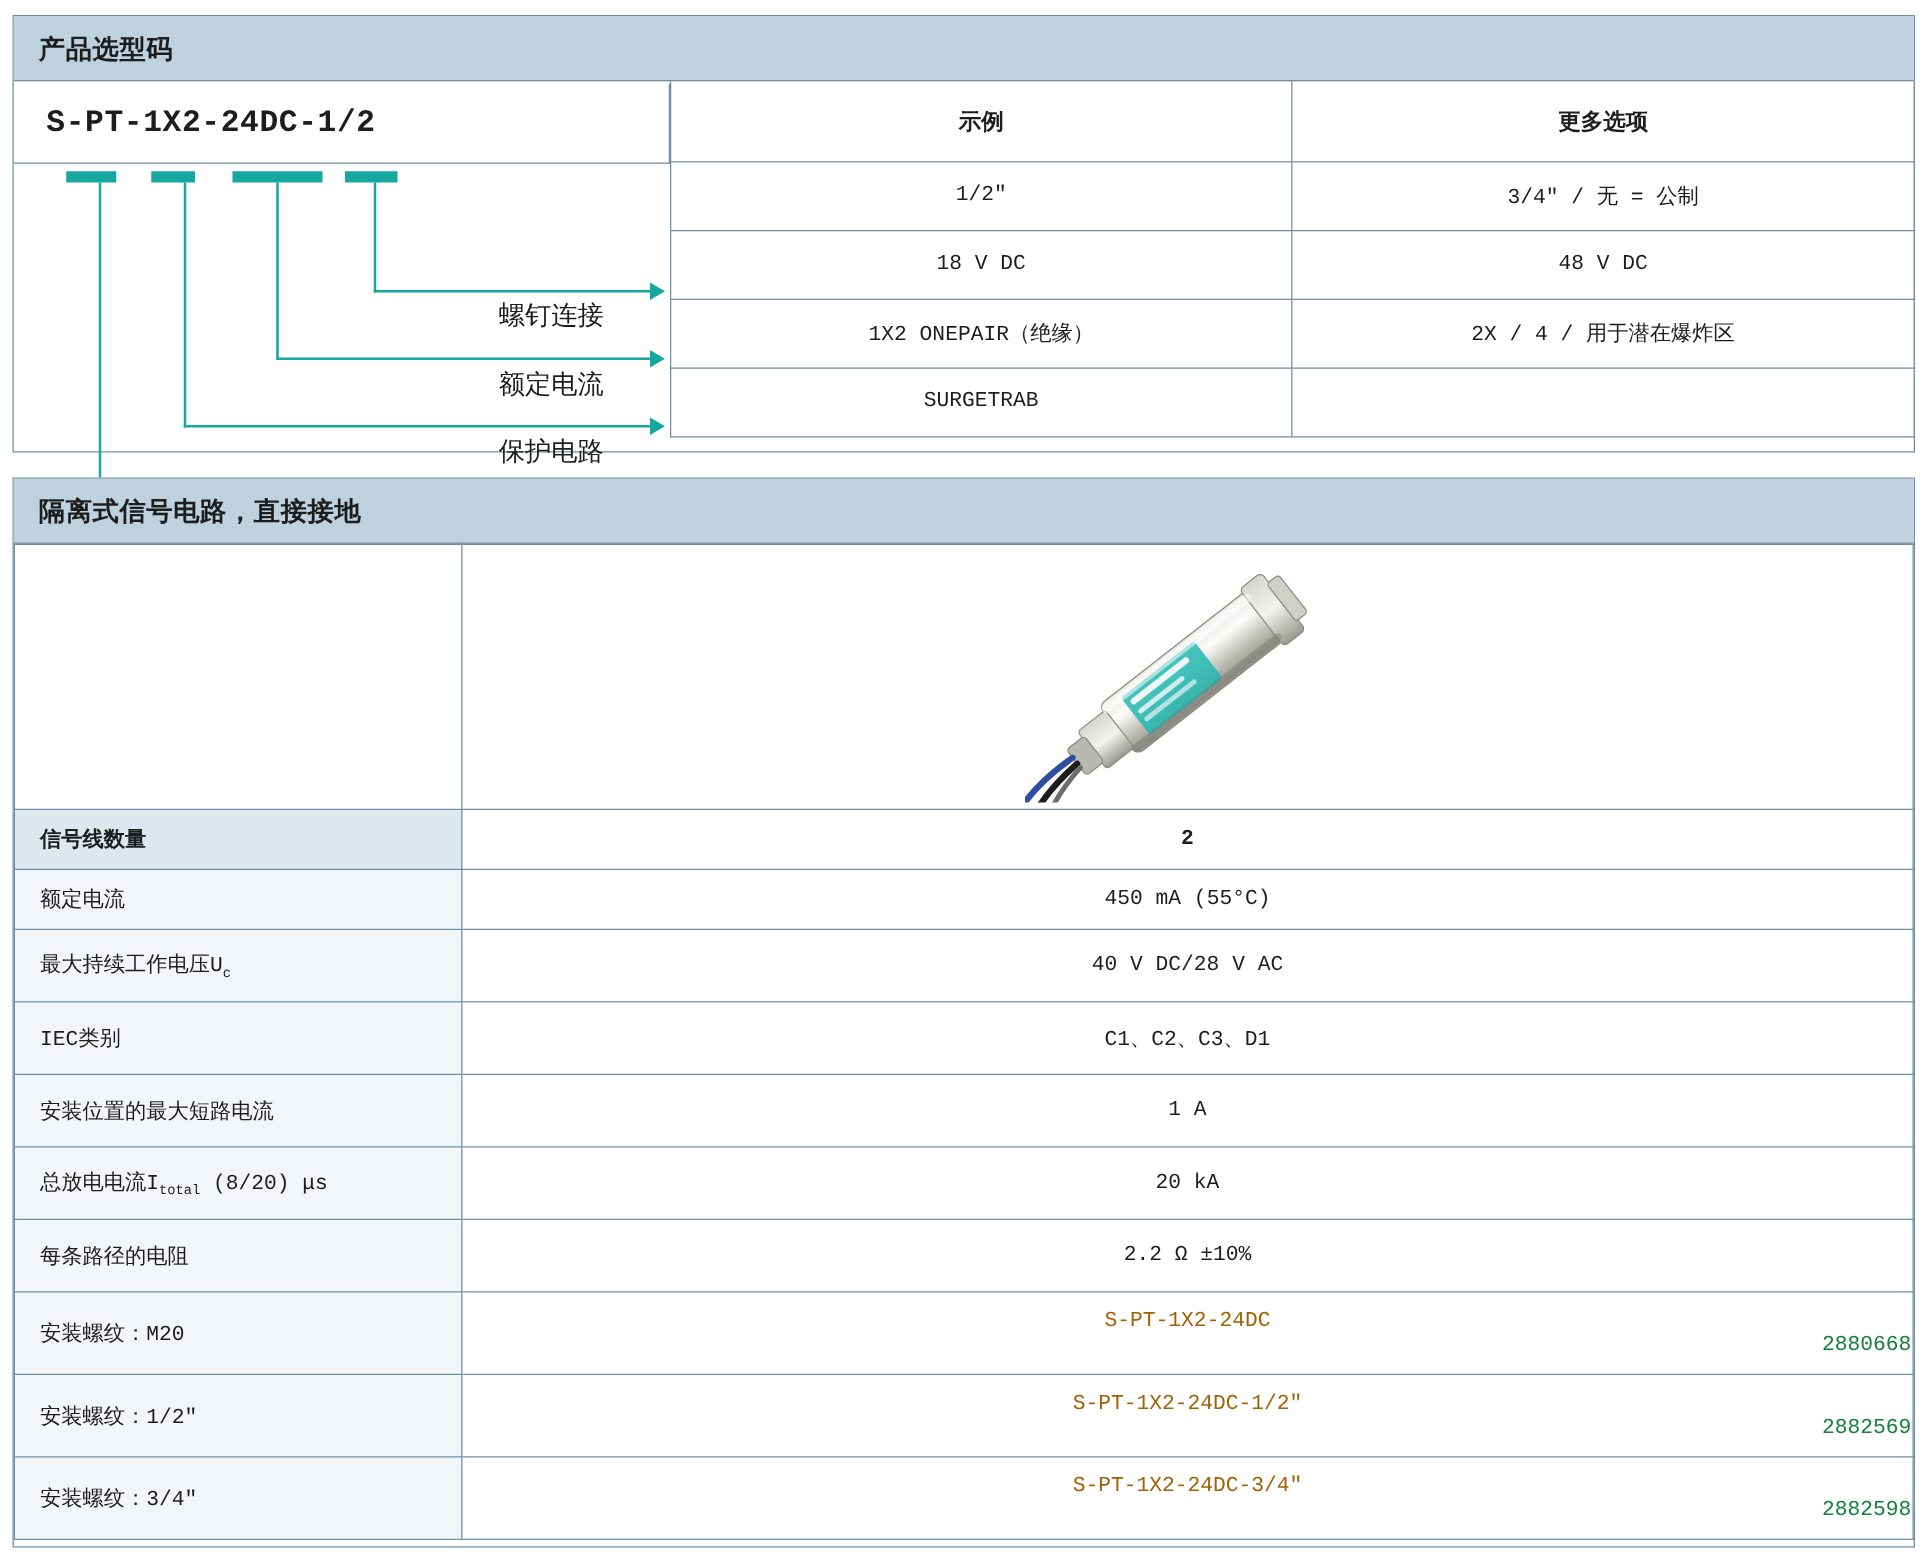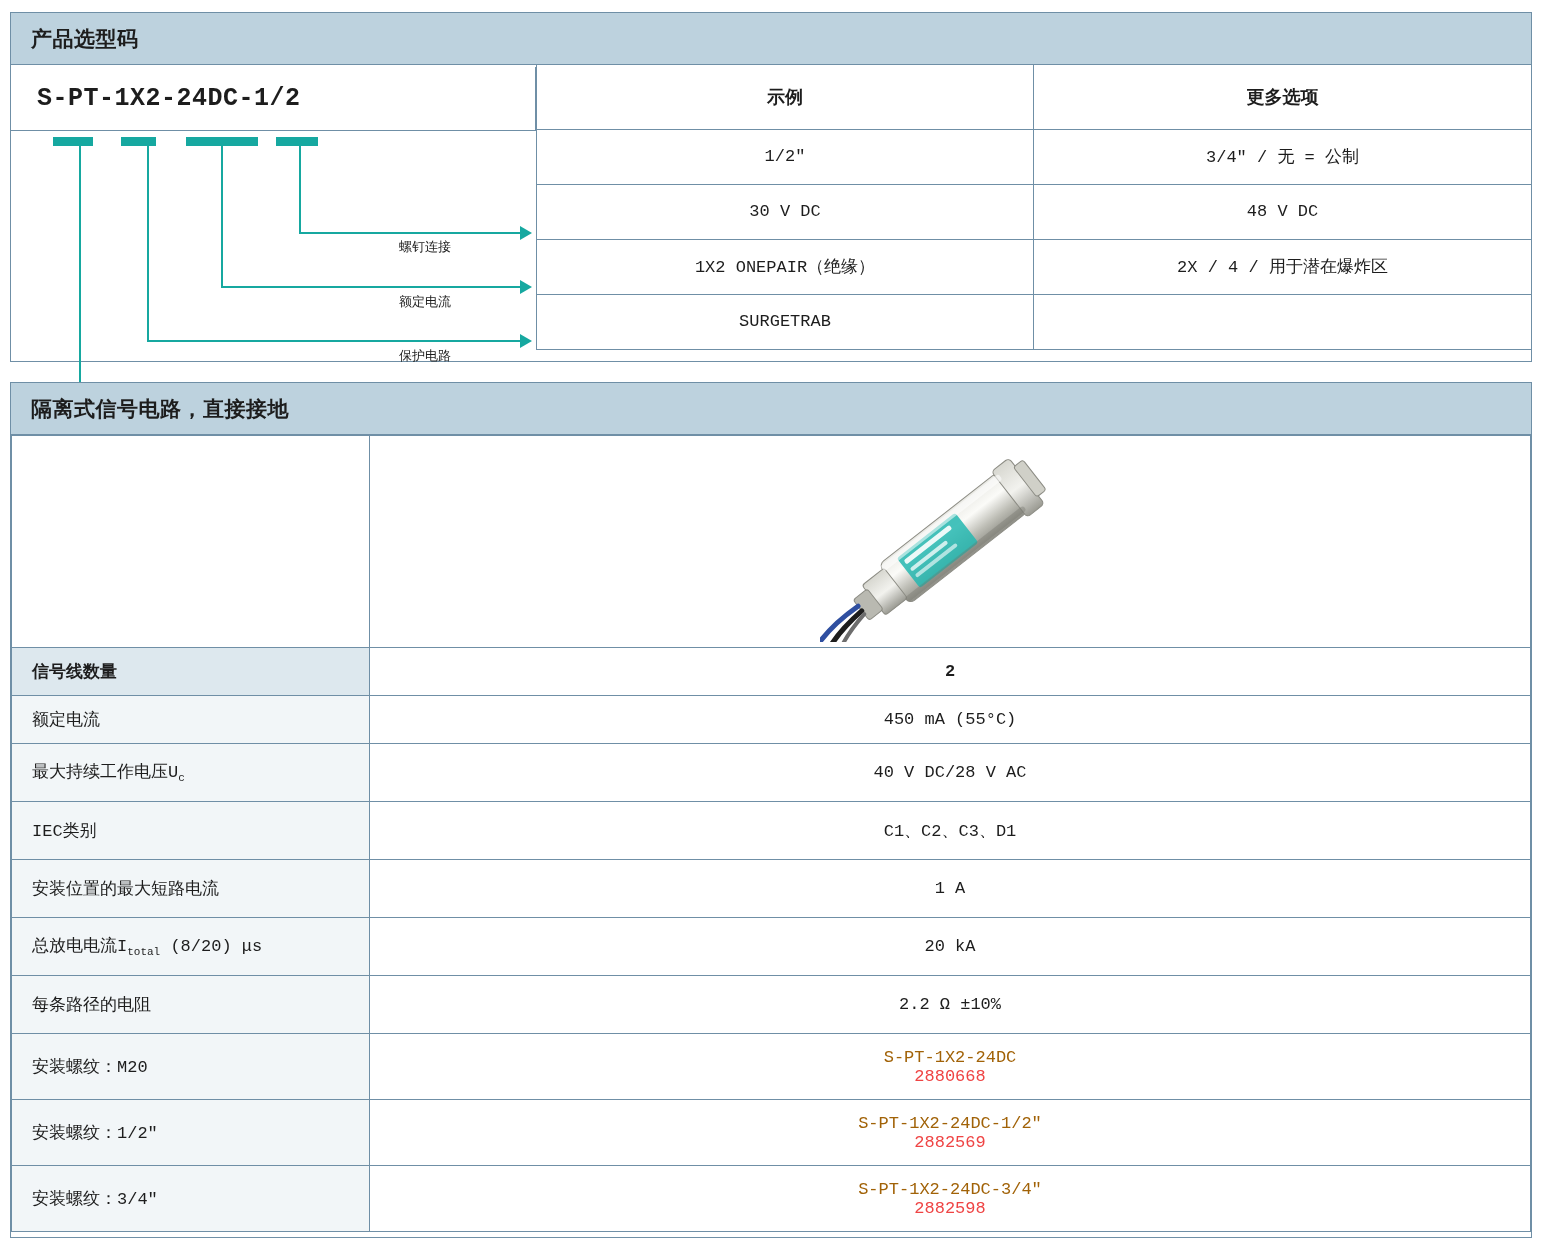--- a/index.html
+++ b/index.html
@@ -235,7 +235,7 @@
           <td>3/4" / 无 = 公制</td>
         </tr>
         <tr>
-          <td>30 V DC</td>
+          <td>18 V DC</td>
           <td>48 V DC</td>
         </tr>
         <tr>

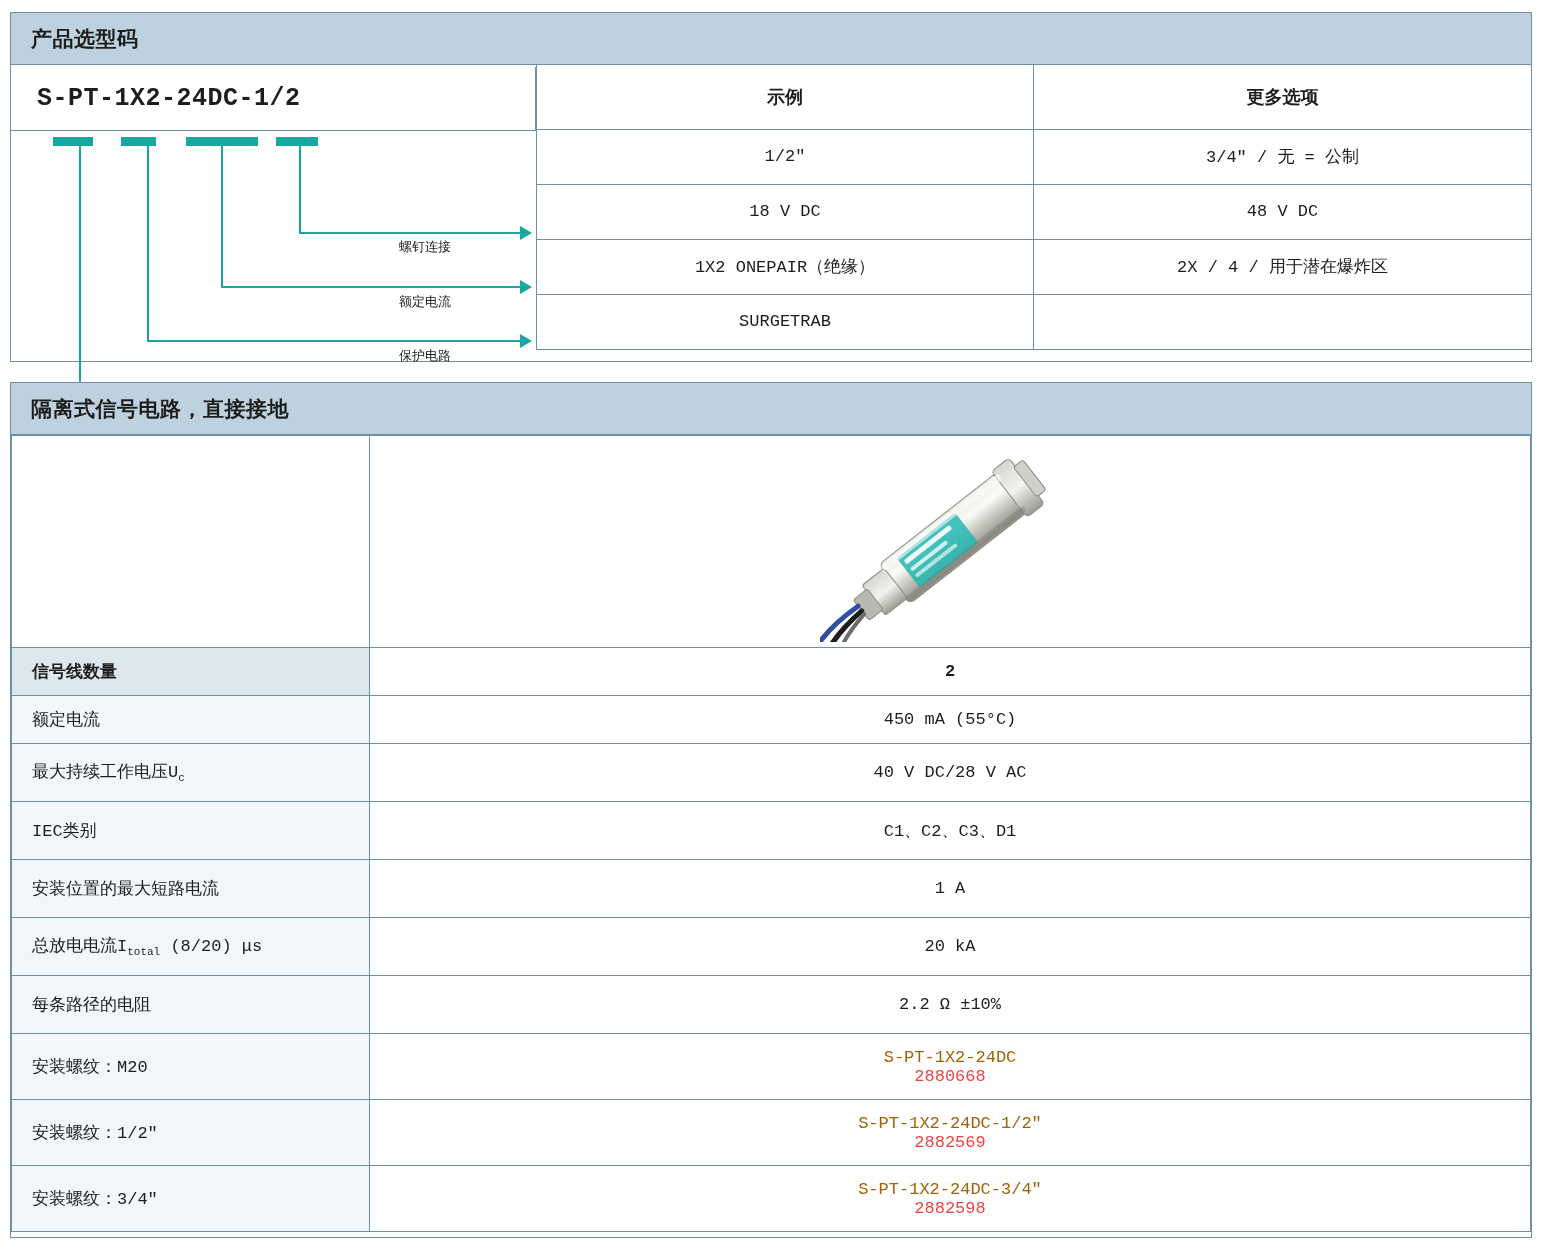--- a/index.html
+++ b/index.html
@@ -125,7 +125,7 @@
   }
   .leader-label {
     position: absolute;
-    font-size: 13px;
+    font-size: 21px;
     color: #1d1d1d;
     white-space: nowrap;
   }

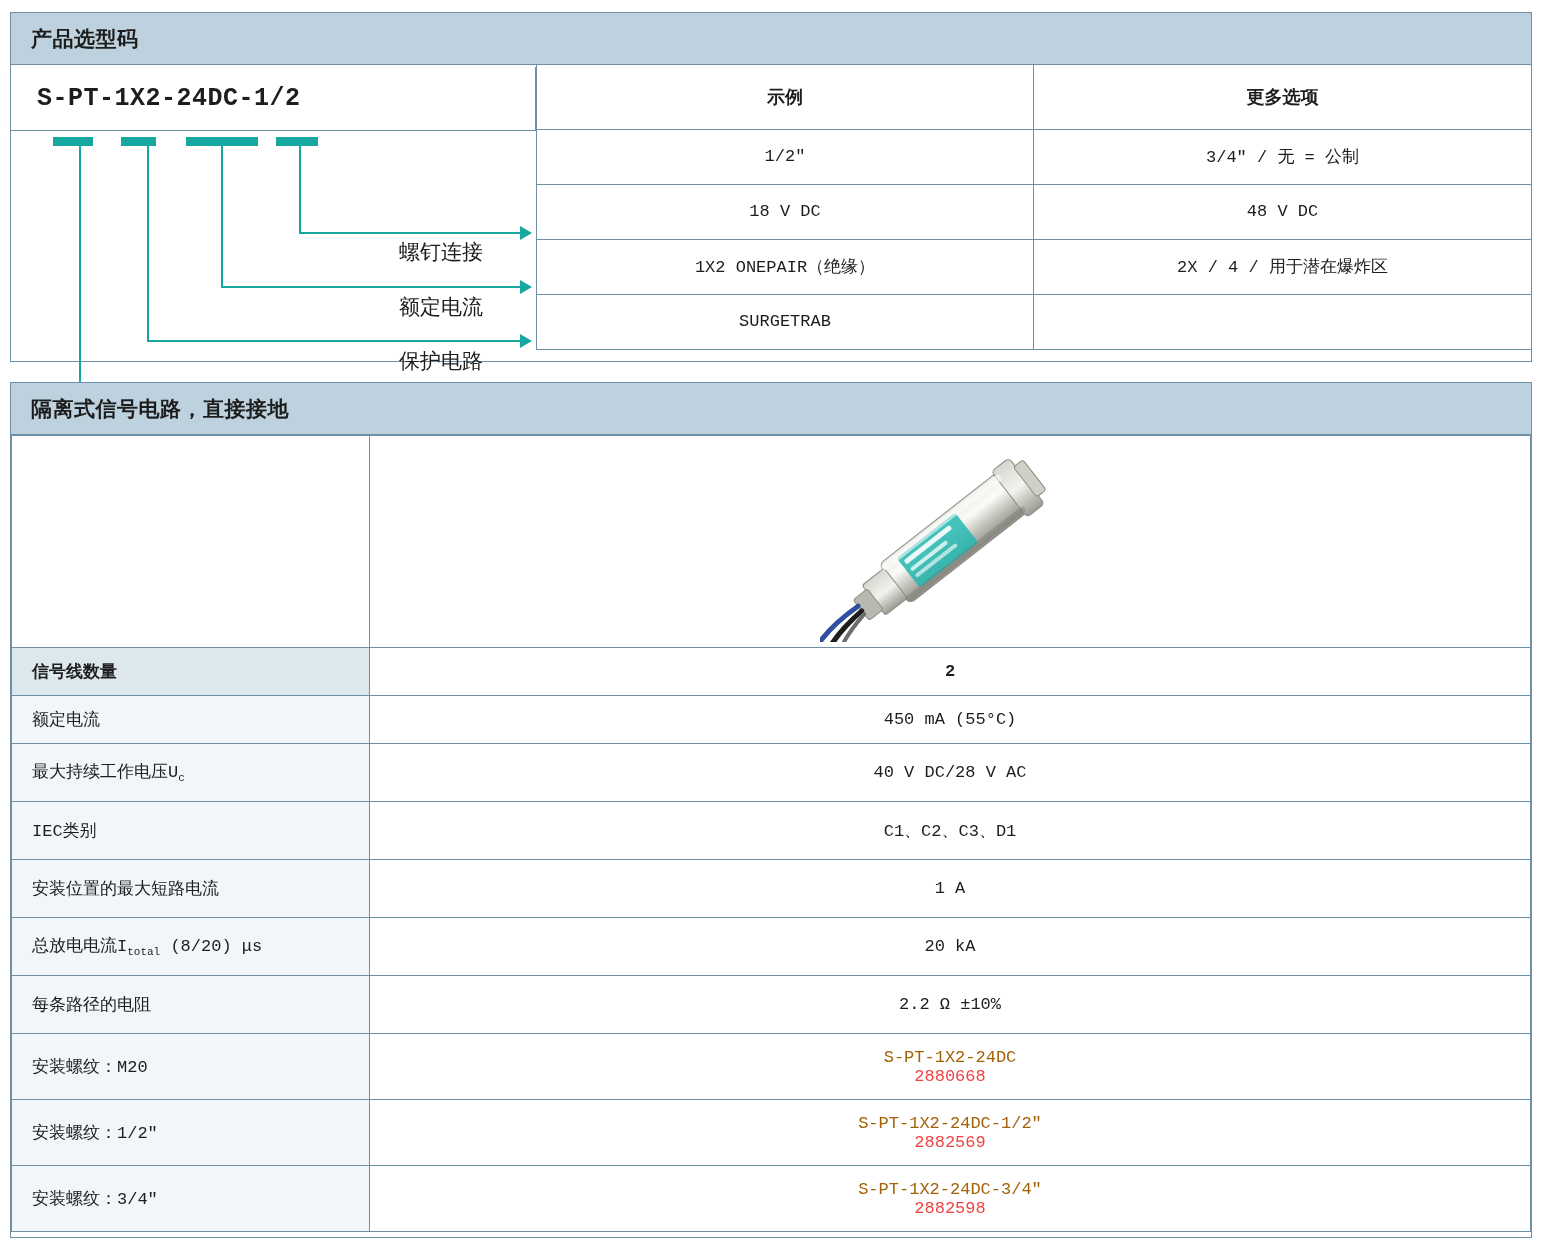--- a/index.html
+++ b/index.html
@@ -167,7 +167,7 @@
   }
   .sig-table tr.tall td { height: 58px; }
   .partno { color: #a16207; }
-  .artno { color: #ef4444; }
+  .artno { color: #15803d; text-align: right; }
   sub { font-size: 11px; }
 
   

